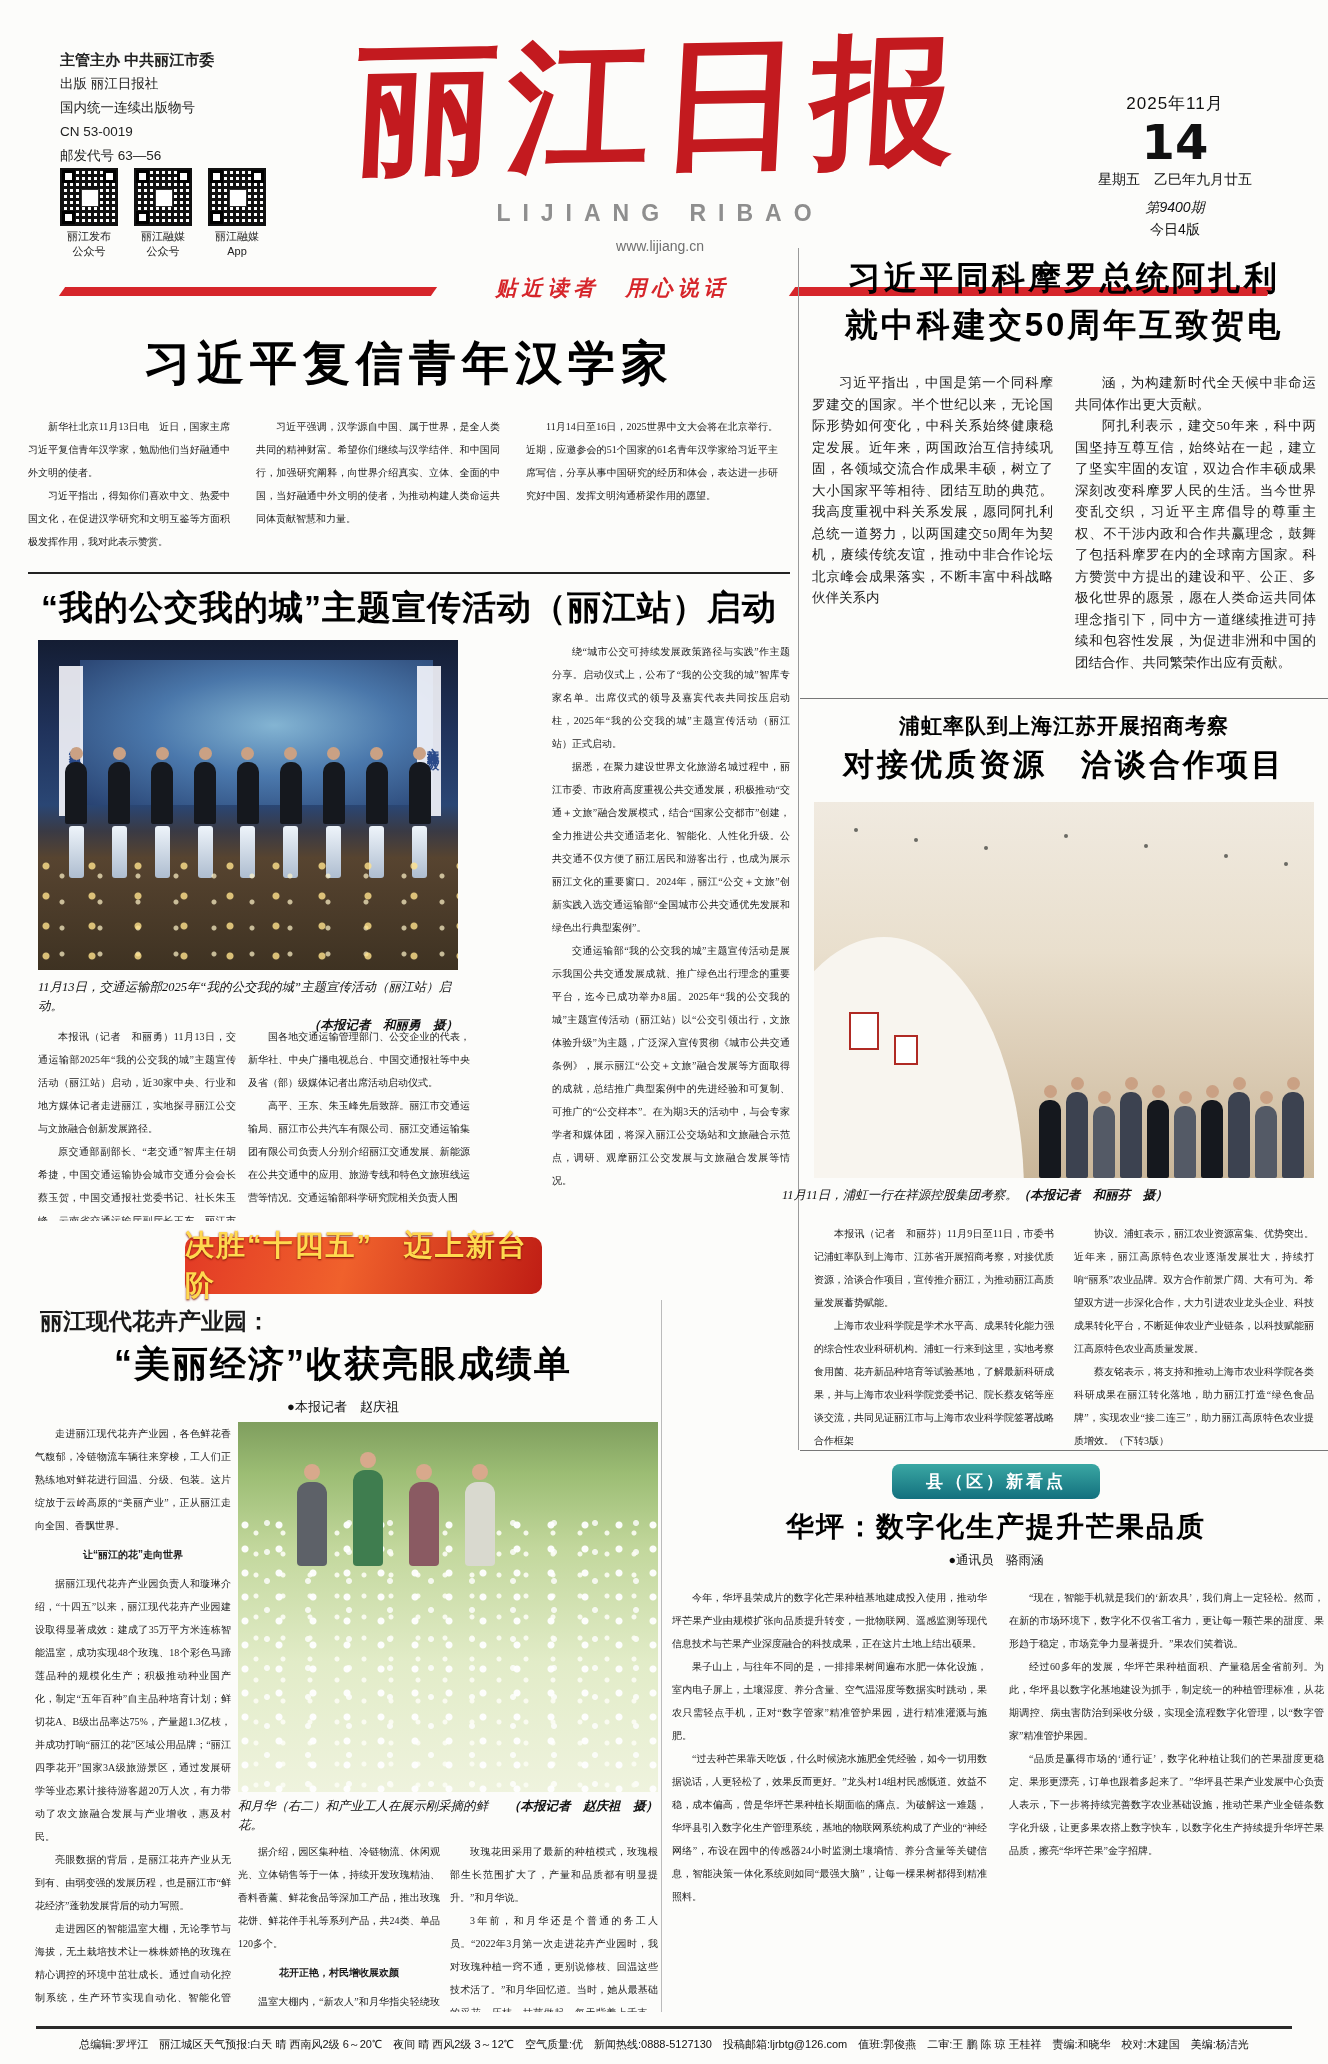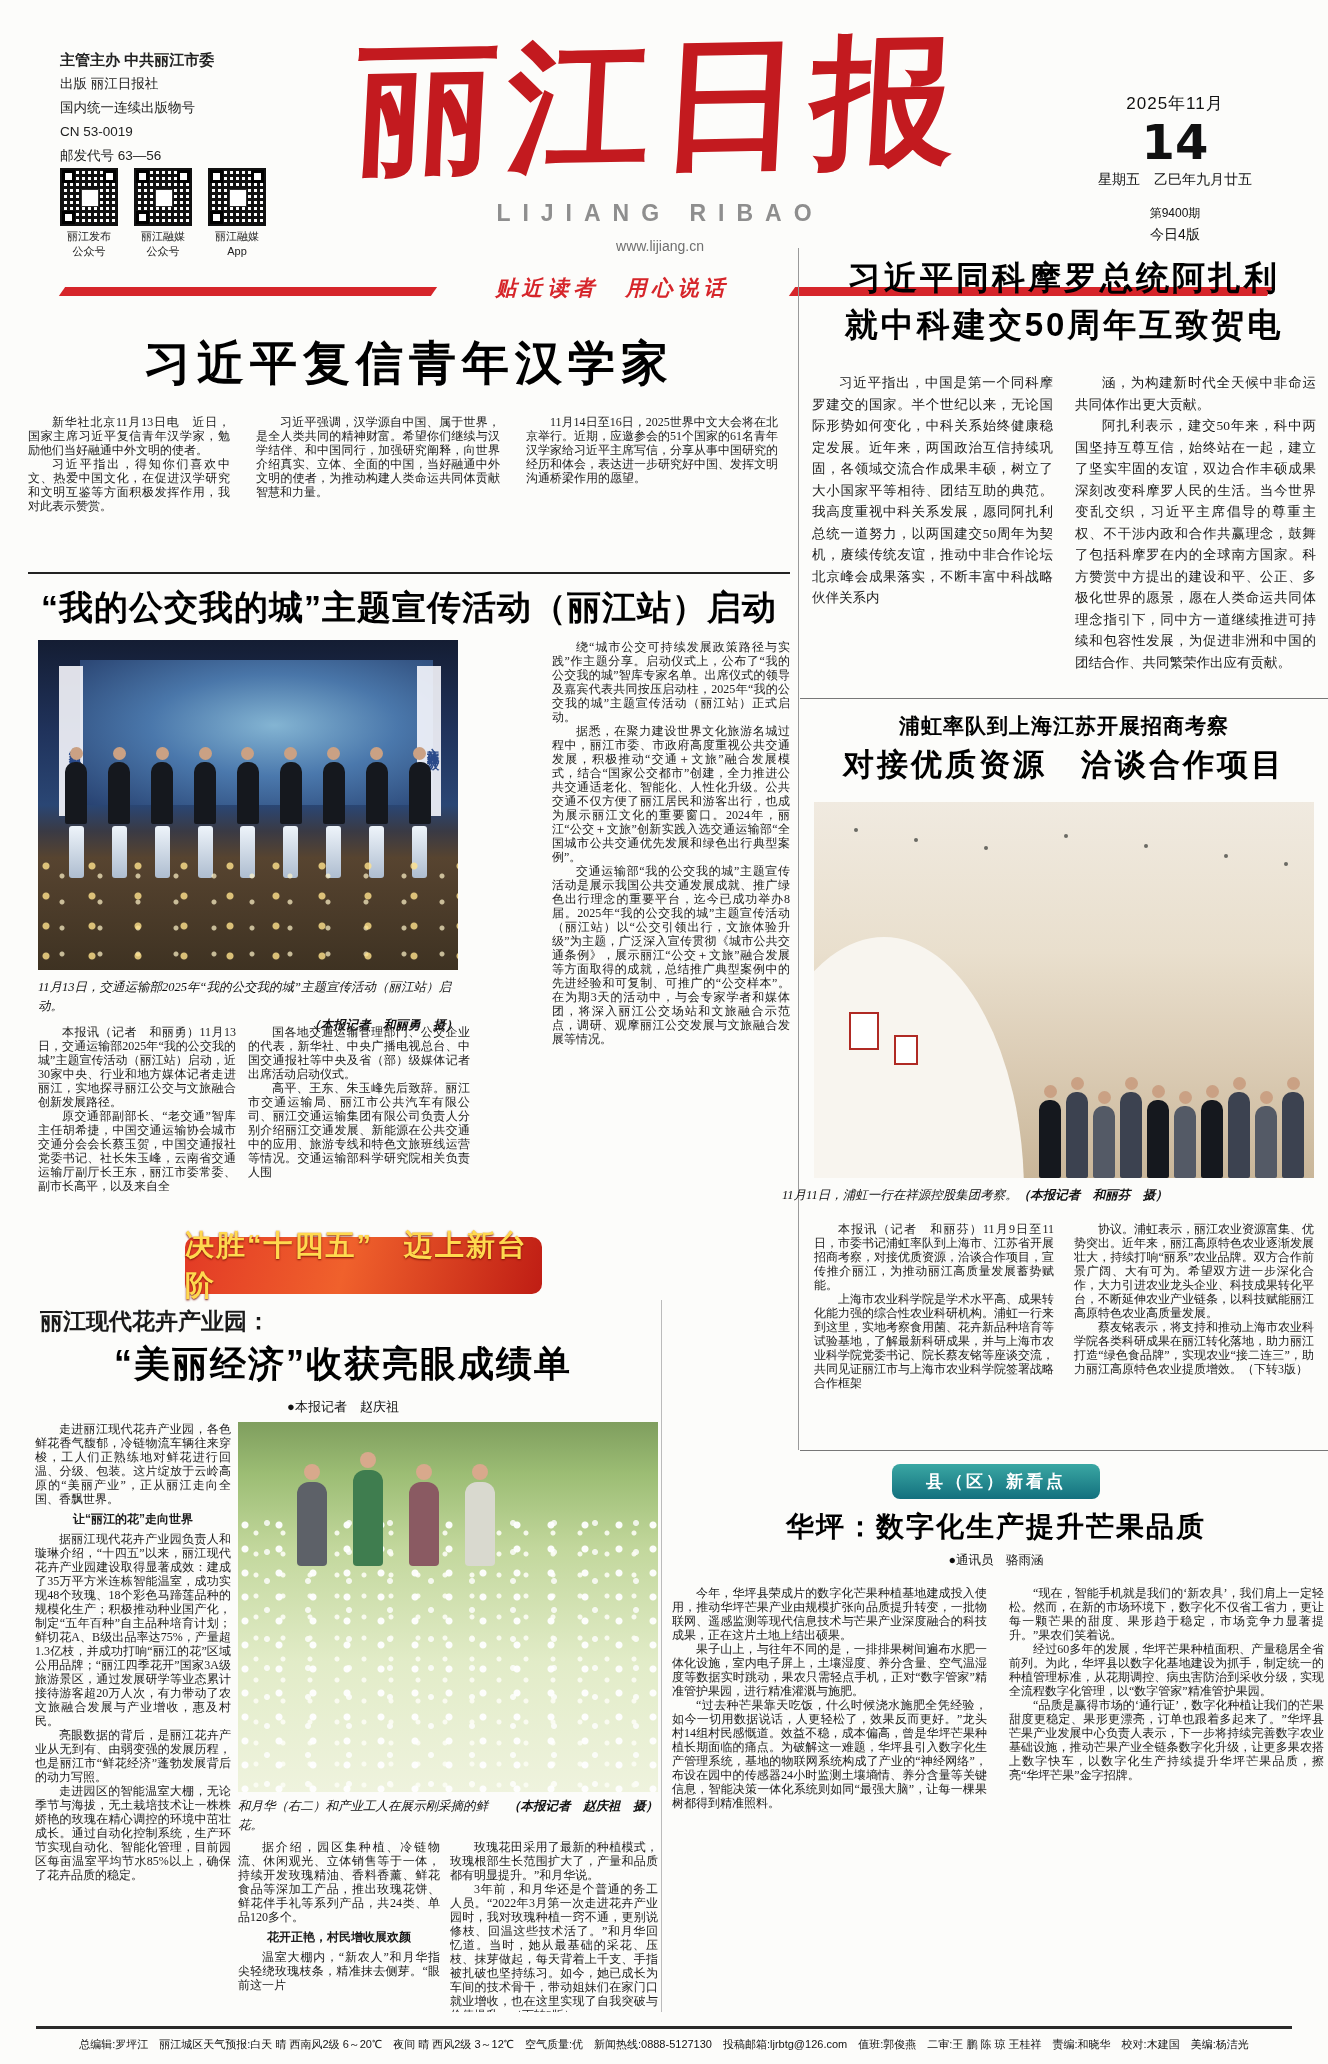--- a/index.html
+++ b/index.html
@@ -31,7 +31,7 @@
   .dateblock .ym{font-size:17px;letter-spacing:1px;}
   .dateblock .day{font-size:48px;font-weight:bold;line-height:54px;font-family:"DejaVu Sans",sans-serif;}
   .dateblock .wl{font-size:14px;margin-top:2px;}
-  .dateblock .issue{font-size:12px;margin-top:16px;}
+  .dateblock .issue{font-size:14px;margin-top:10px;font-style:italic;}
   .dateblock .pages{font-size:14px;margin-top:4px;}
 
   .slogan-bar{top:287px;height:9px;background:#d6252a;transform:skewX(-35deg);}

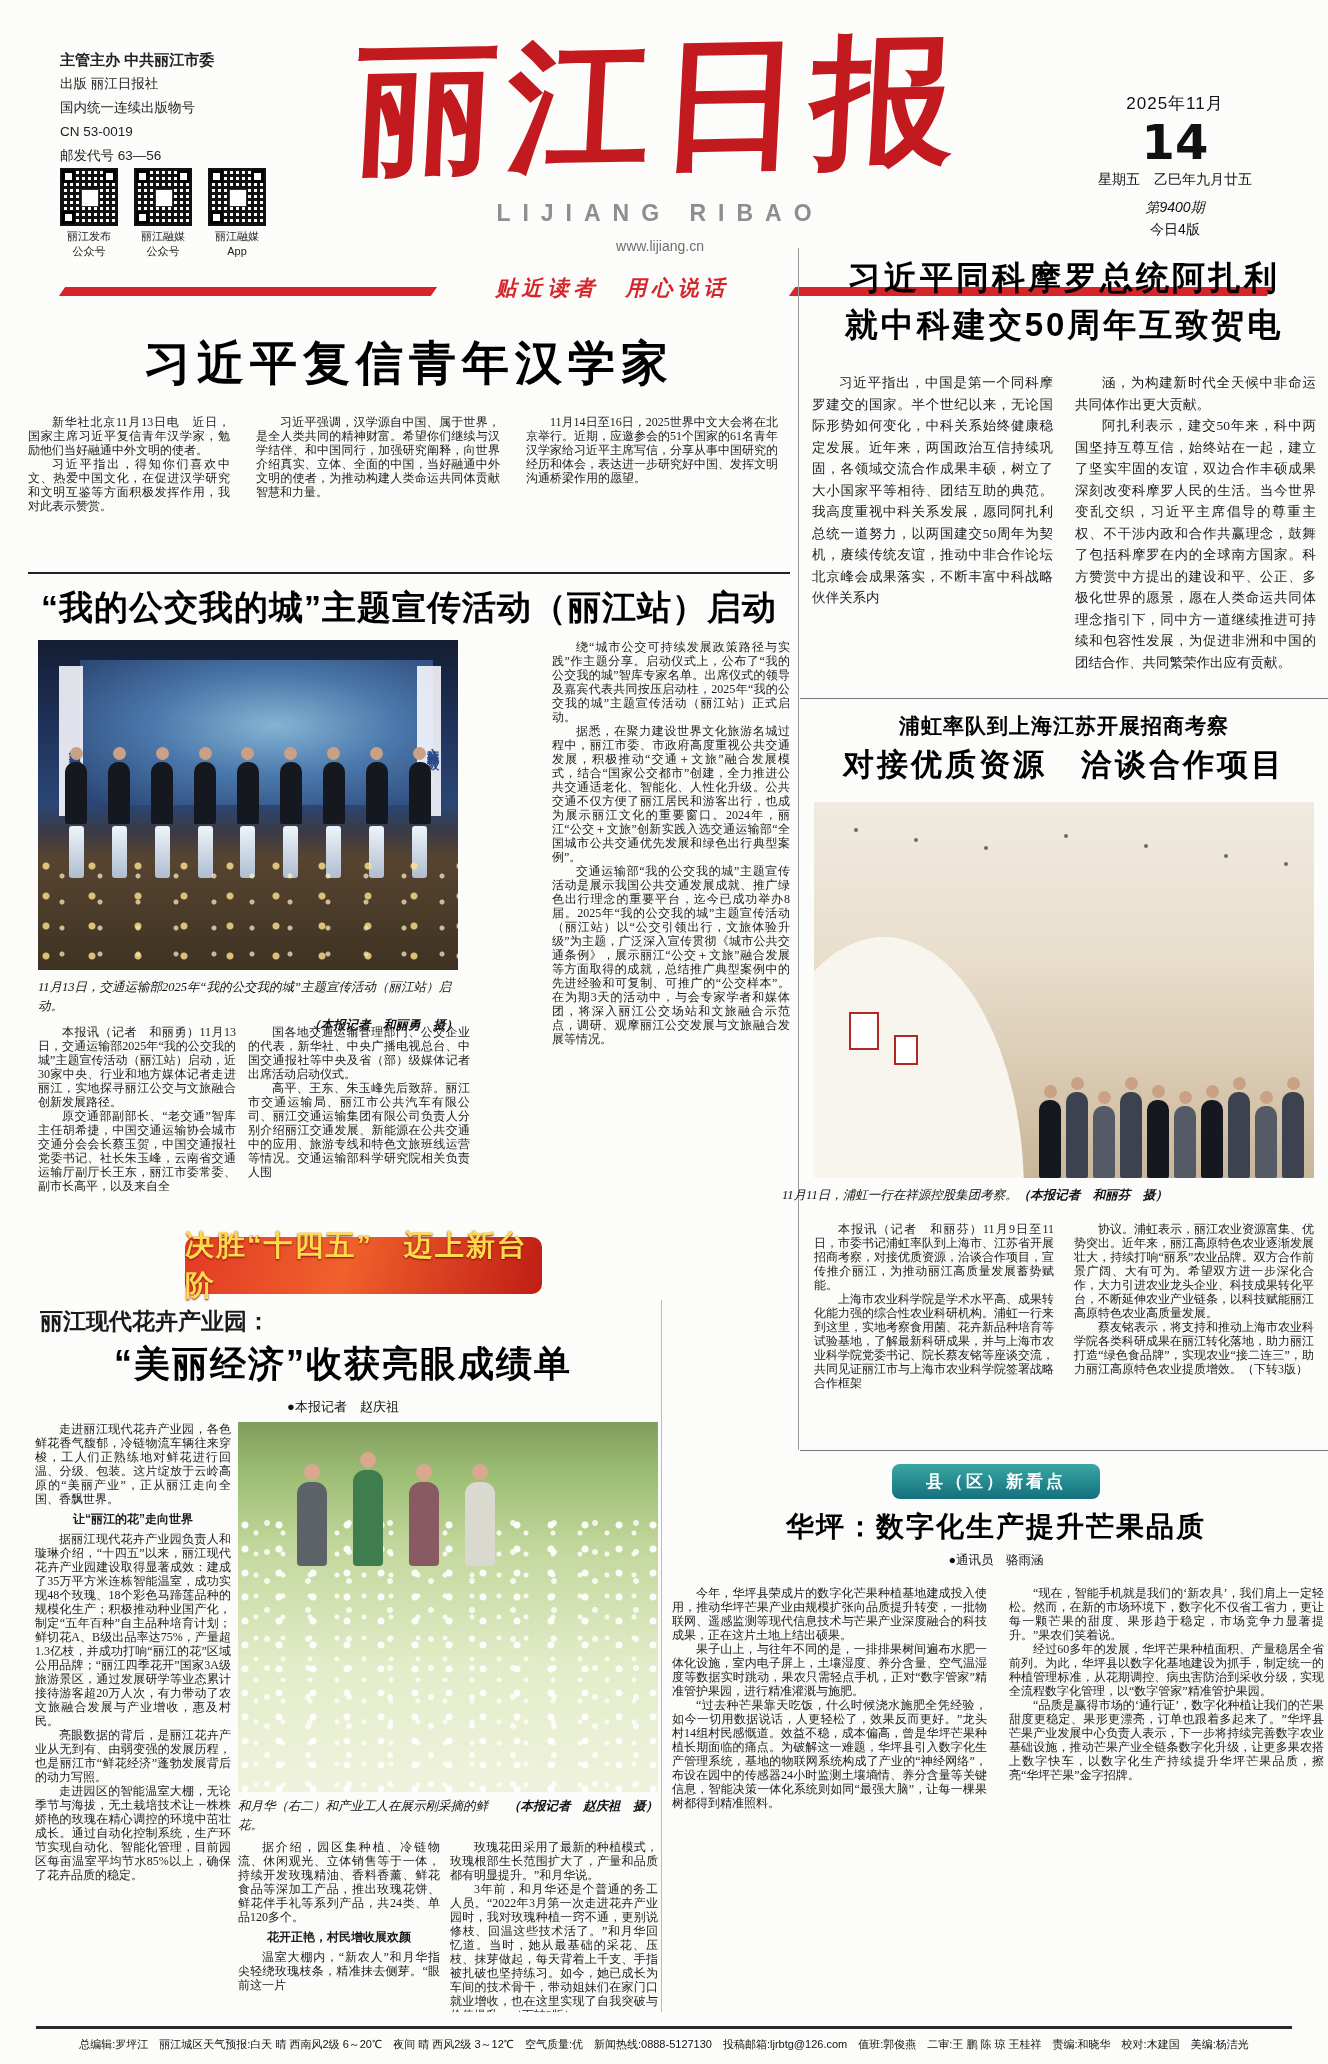--- a/index.html
+++ b/index.html
@@ -41,7 +41,7 @@
   
   .headline{font-weight:bold;text-align:center;color:#000;font-family:"Liberation Sans",sans-serif;}
   .cols{display:flex;}
-  .coltext{font-family:"Liberation Serif",serif;font-size:12px;line-height:14px;
+  .coltext{font-family:"Liberation Serif",serif;font-size:10px;line-height:23px;
            text-align:justify;overflow:hidden;}
   .coltext p{margin:0;text-indent:2em;}
   .subhead{font-weight:bold;text-indent:0 !important;text-align:center;margin:6px 0 !important;

